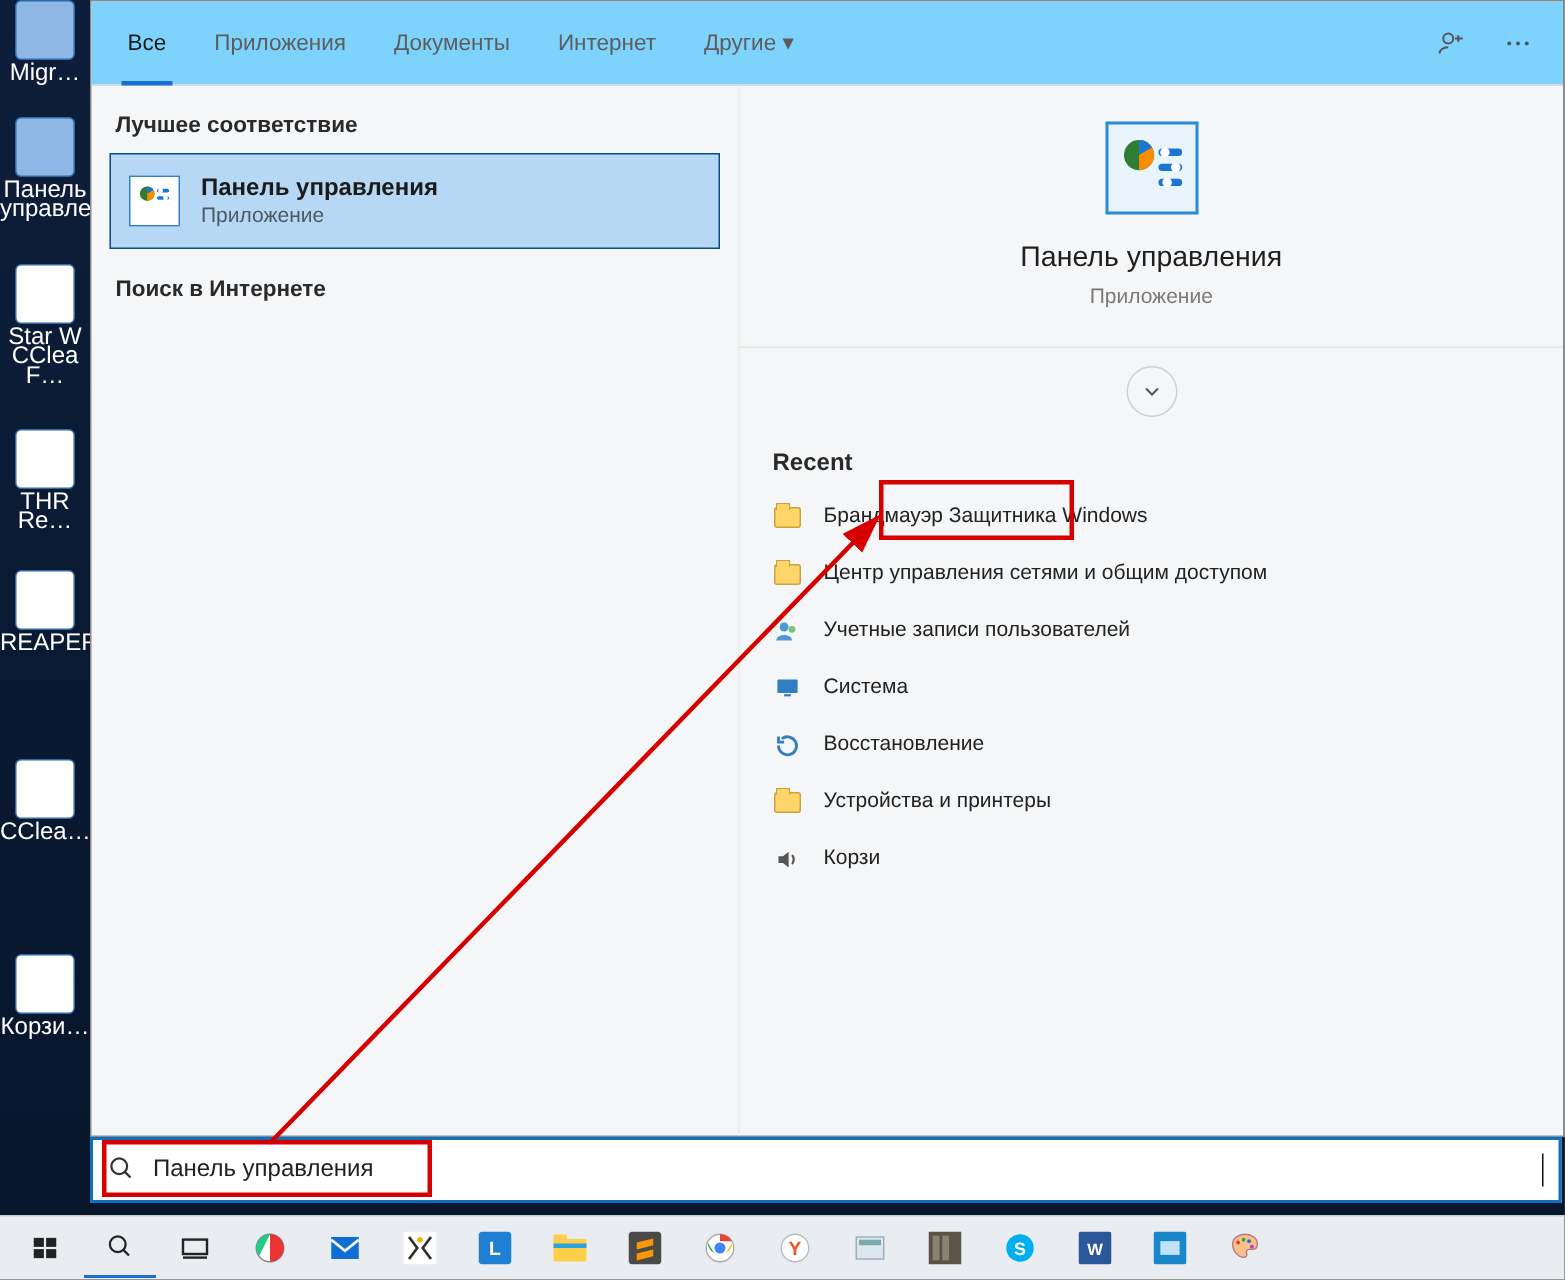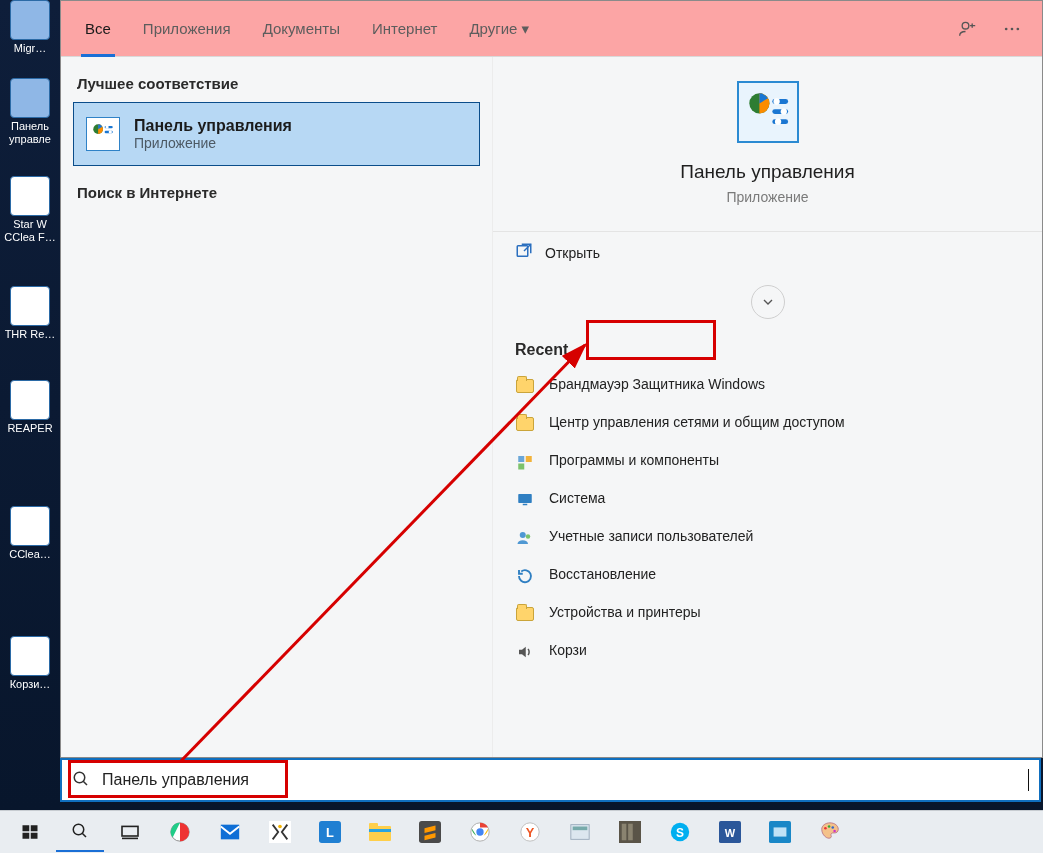--- a/index.html
+++ b/index.html
@@ -12,7 +12,7 @@
   
   .pane{position:absolute;left:60px;top:0;right:0;height:758px;background:#f5f6f7;border:1px solid #8a8a8a;display:flex;flex-direction:column}
   
-  .tabs{display:flex;align-items:center;height:56px;padding:0 8px;border-bottom:1px solid #d9d9d9;background:#fca5a5}
+  .tabs{display:flex;align-items:center;height:56px;padding:0 8px;border-bottom:1px solid #d9d9d9;background:#7dd3fc}
   .tab{padding:0 16px;height:56px;line-height:56px;font-size:15px;color:#5d5d5d;cursor:pointer;position:relative}
   .tab.active{color:#1a1a1a}
   .tab.active::after{content:"";position:absolute;left:12px;right:12px;bottom:0;height:3px;background:#1a6fd6}

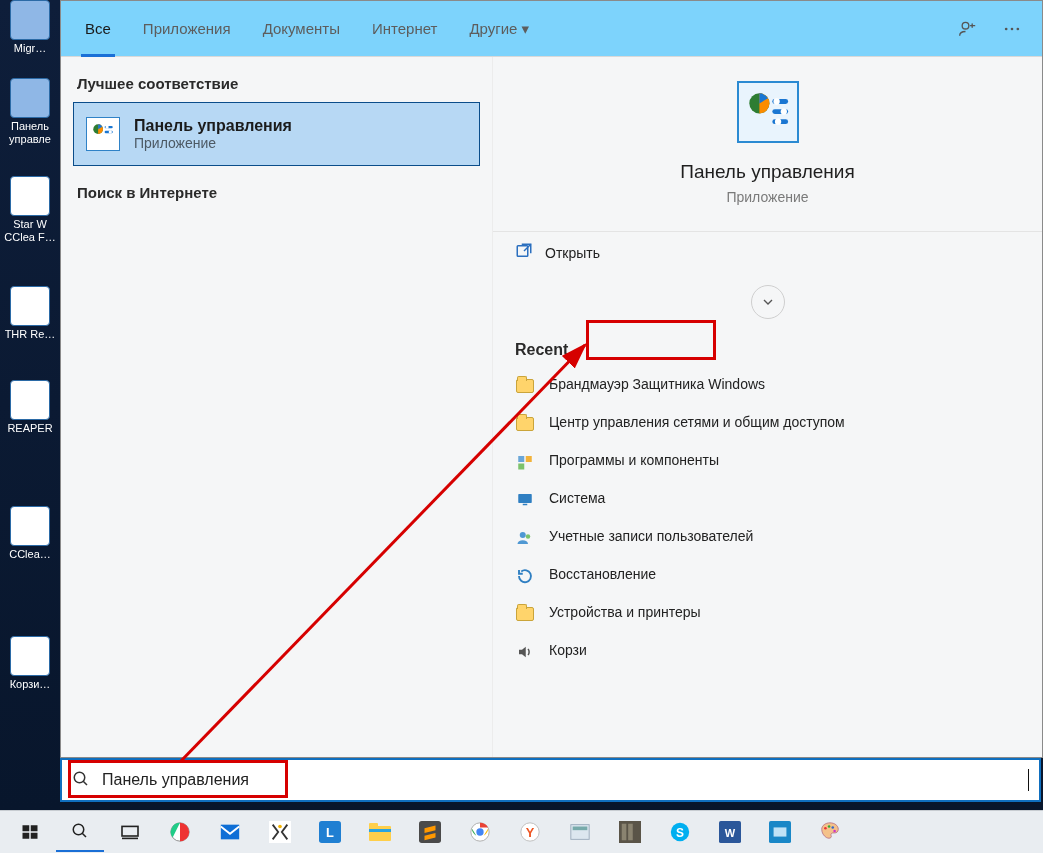--- a/index.html
+++ b/index.html
@@ -6,7 +6,7 @@
   *{box-sizing:border-box}
   
   .desktop{position:absolute;left:0;top:0;width:1043px;height:810px;background:linear-gradient(180deg,#0e1e3a 0%,#08162c 100%);}
-  .desktop .di{width:60px;position:absolute;left:0;text-align:center;color:#fff;font-size:11px;line-height:13px}
+  .desktop .di{width:60px;position:absolute;left:0;text-align:center;color:#fff;font-size:16px;line-height:13px}
   .di .ico{width:40px;height:40px;margin:0 auto 2px auto;background:#8fb7e6;border:1px solid #2b6aa6;border-radius:4px}
   .di .ico.sh{background:#fff}
   

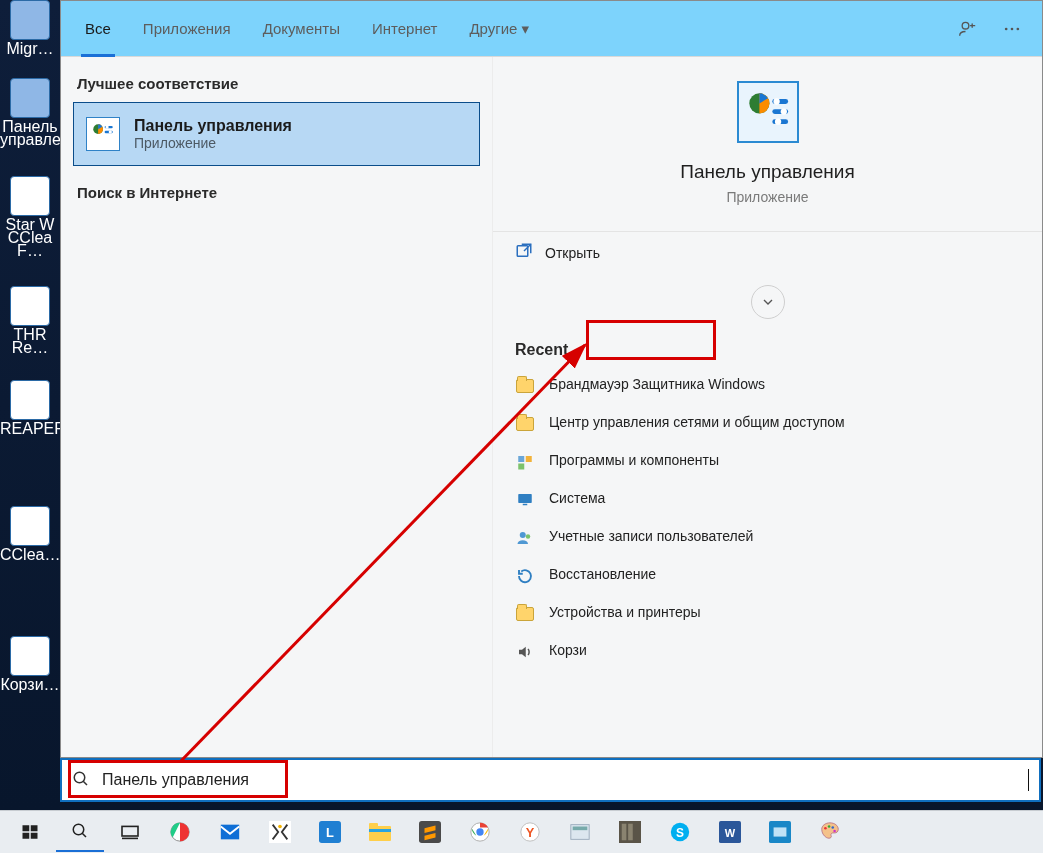--- a/index.html
+++ b/index.html
@@ -143,16 +143,6 @@
         <div class="psub">Приложение</div>
       </div>
       <div class="hr"></div>
-      <div class="open-row">
-        <span class="oi">
-          <svg width="18" height="18" viewBox="0 0 24 24" fill="none" stroke="currentColor" stroke-width="2">
-              <rect x="3" y="5" width="14" height="14" rx="1"></rect>
-              <path d="M9 3h12v12"></path>
-              <path d="M21 3l-9 9"></path>
-            </svg>
-        </span>
-        <span>Открыть</span>
-      </div>
       <div class="expand">
         <svg width="16" height="16" viewBox="0 0 24 24" fill="none" stroke="currentColor" stroke-width="2">
             <polyline points="6 9 12 15 18 9"></polyline>

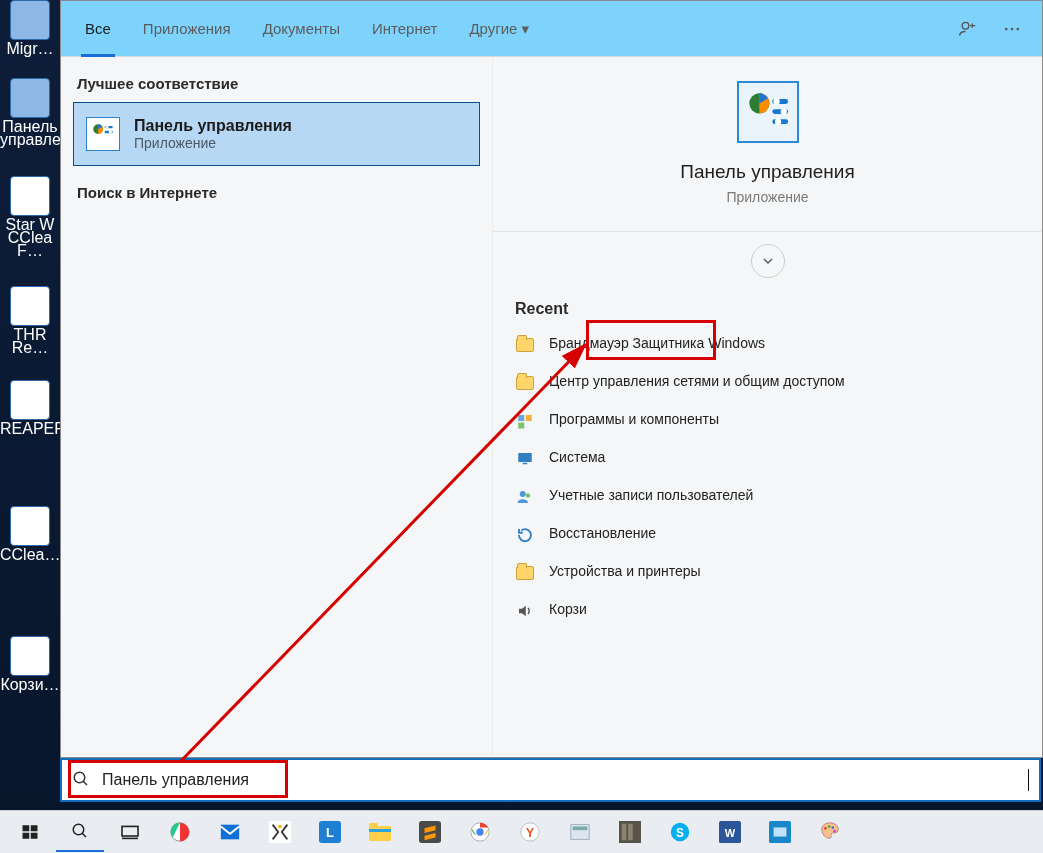--- a/index.html
+++ b/index.html
@@ -166,16 +166,6 @@
         <div class="ritem">
             <span class="ri">
               <svg width="18" height="18" viewBox="0 0 24 24">
-                <rect x="3" y="4" width="8" height="8" fill="#6aa6d8"></rect>
-                <rect x="13" y="4" width="8" height="8" fill="#f2b23a"></rect>
-                <rect x="3" y="14" width="8" height="8" fill="#7cc26c"></rect>
-              </svg>
-            </span>
-            <span>Программы и компоненты</span>
-          </div>
-        <div class="ritem">
-            <span class="ri">
-              <svg width="18" height="18" viewBox="0 0 24 24">
                 <rect x="3" y="4" width="18" height="12" rx="1" fill="#2f7fc2"></rect>
                 <rect x="9" y="17" width="6" height="2" fill="#2f7fc2"></rect>
               </svg>

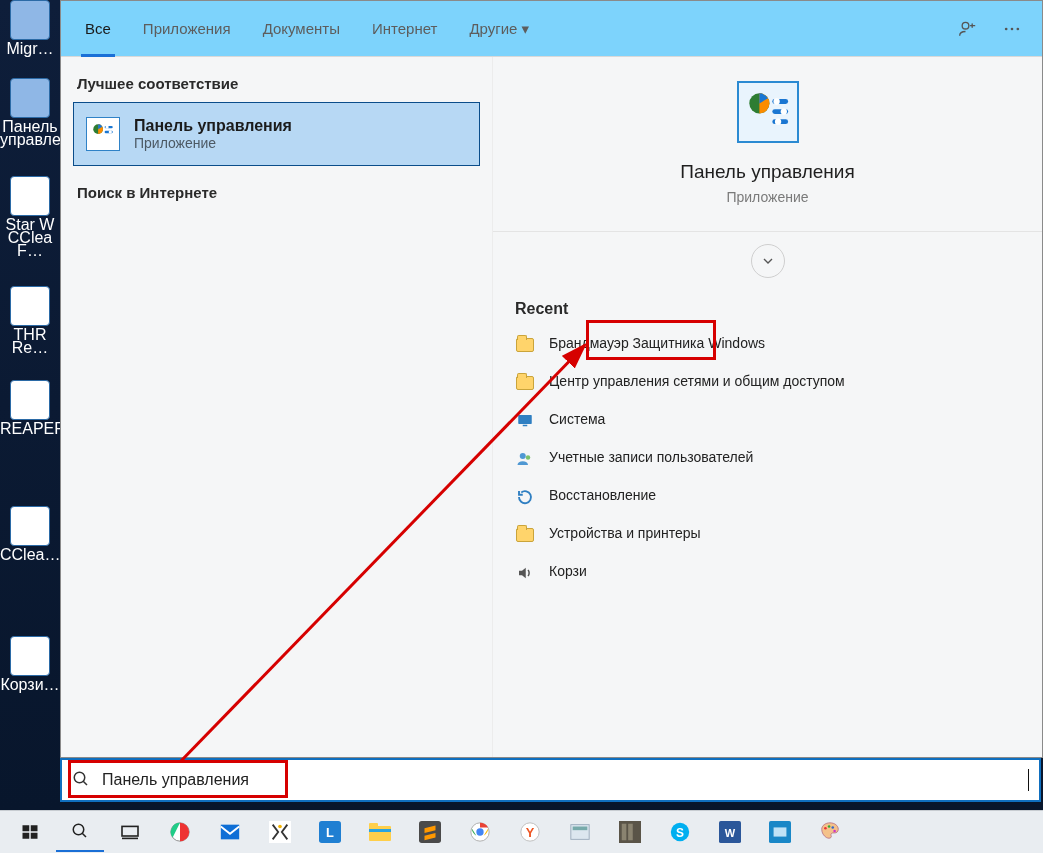--- a/index.html
+++ b/index.html
@@ -166,21 +166,21 @@
         <div class="ritem">
             <span class="ri">
               <svg width="18" height="18" viewBox="0 0 24 24">
-                <rect x="3" y="4" width="18" height="12" rx="1" fill="#2f7fc2"></rect>
-                <rect x="9" y="17" width="6" height="2" fill="#2f7fc2"></rect>
-              </svg>
-            </span>
-            <span>Система</span>
-          </div>
-        <div class="ritem">
-            <span class="ri">
-              <svg width="18" height="18" viewBox="0 0 24 24">
                 <circle cx="9" cy="8" r="4" fill="#4f98d3"></circle>
                 <circle cx="16" cy="10" r="3" fill="#7cc26c"></circle>
                 <path d="M2 20c0-3 3-5 7-5s7 2 7 5" fill="#4f98d3"></path>
               </svg>
             </span>
             <span>Учетные записи пользователей</span>
+          </div>
+        <div class="ritem">
+            <span class="ri">
+              <svg width="18" height="18" viewBox="0 0 24 24">
+                <rect x="3" y="4" width="18" height="12" rx="1" fill="#2f7fc2"></rect>
+                <rect x="9" y="17" width="6" height="2" fill="#2f7fc2"></rect>
+              </svg>
+            </span>
+            <span>Система</span>
           </div>
         <div class="ritem">
             <span class="ri">

